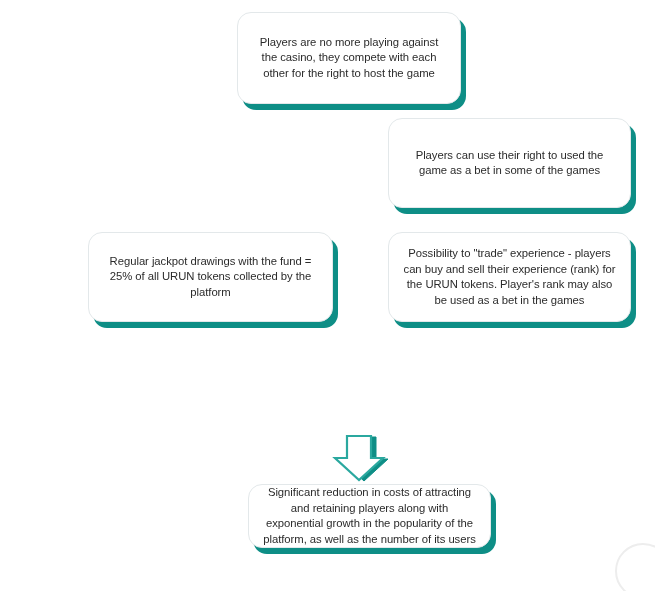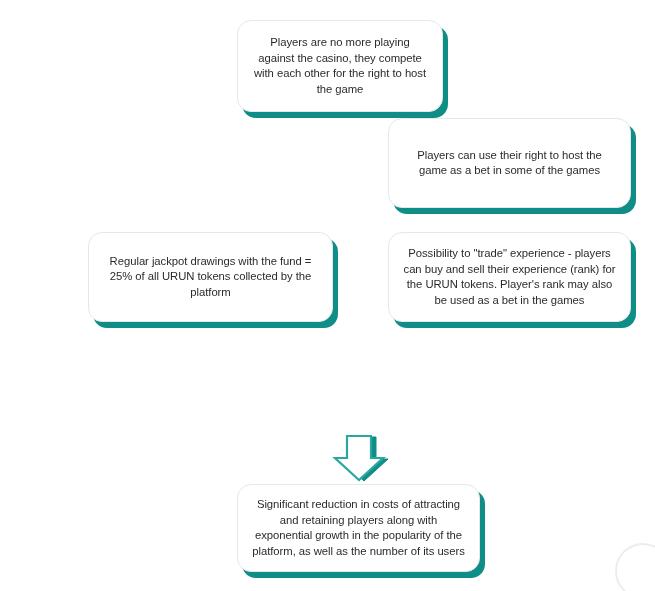--- a/index.html
+++ b/index.html
@@ -48,7 +48,7 @@
   }
 
   
-  #box-top        { left: 237px; top: 20px;   width: 206px; height: 92px; }
+  #box-top        { left: 237px; top: 12px;   width: 224px; height: 92px; }
   #box-sell       { left: 88px;  top: 118px; width: 245px; height: 90px; }
   #box-bet        { left: 388px; top: 118px; width: 243px; height: 90px; }
   #box-jackpot    { left: 88px;  top: 232px; width: 245px; height: 90px; }

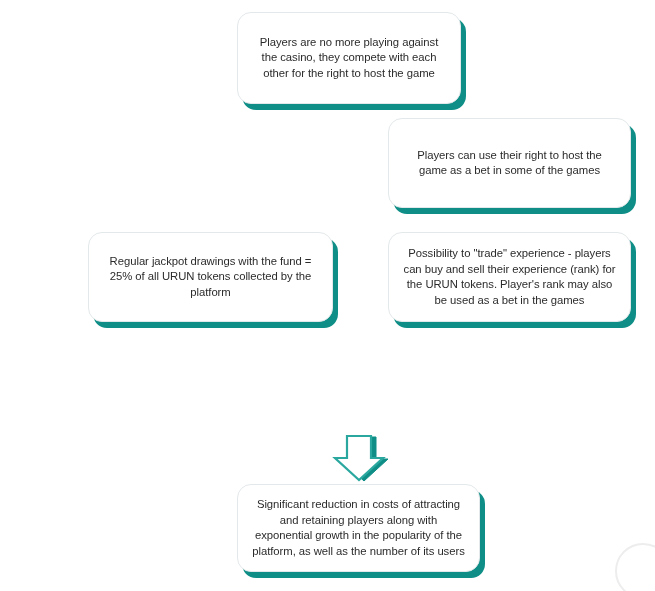--- a/index.html
+++ b/index.html
@@ -89,7 +89,7 @@
 
 
   <div class="box" id="box-bet">
-    <span class="txt">Players can use their right to host the game as a bet in some of the games</span>
+    <span class="txt">Players can use their right to used the game as a bet in some of the games</span>
   </div>
 
   <div class="box" id="box-jackpot">

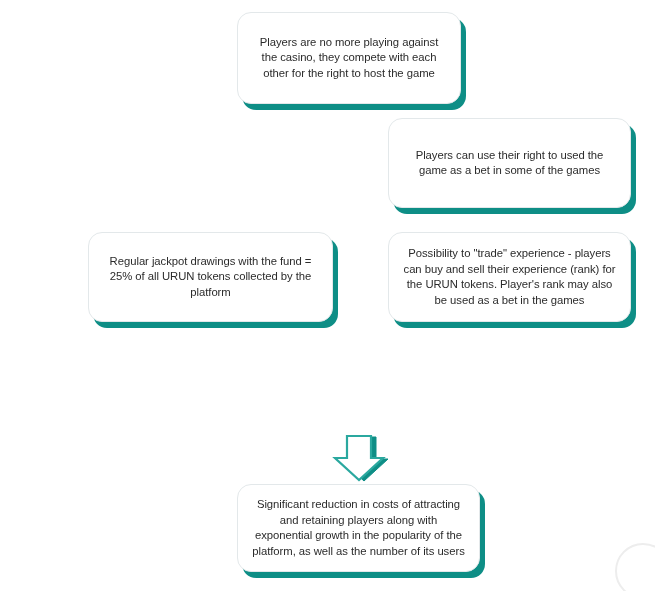--- a/index.html
+++ b/index.html
@@ -54,7 +54,7 @@
   #box-jackpot    { left: 88px;  top: 232px; width: 245px; height: 90px; }
   #box-trade      { left: 388px; top: 232px; width: 243px; height: 90px; }
   #box-result     { left: 237px; top: 338px; width: 243px; height: 92px; }
-  #box-outcome    { left: 237px; top: 484px; width: 243px; height: 88px; align-items: center; }
+  #box-outcome    { left: 248px; top: 484px; width: 243px; height: 64px; align-items: center; }
 
   
   #arrow {

